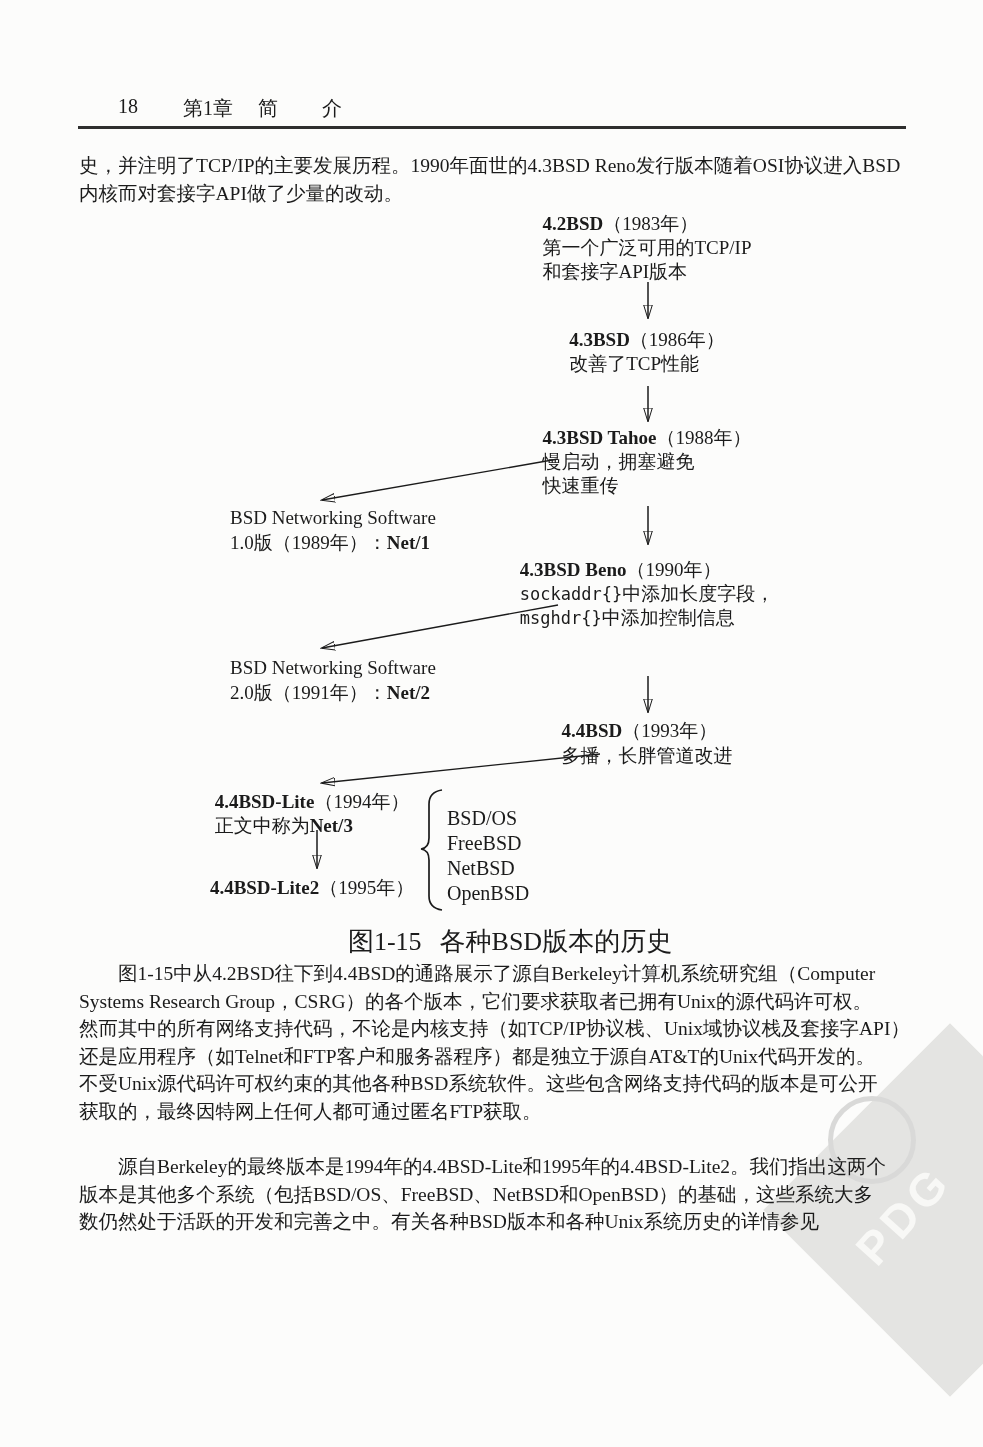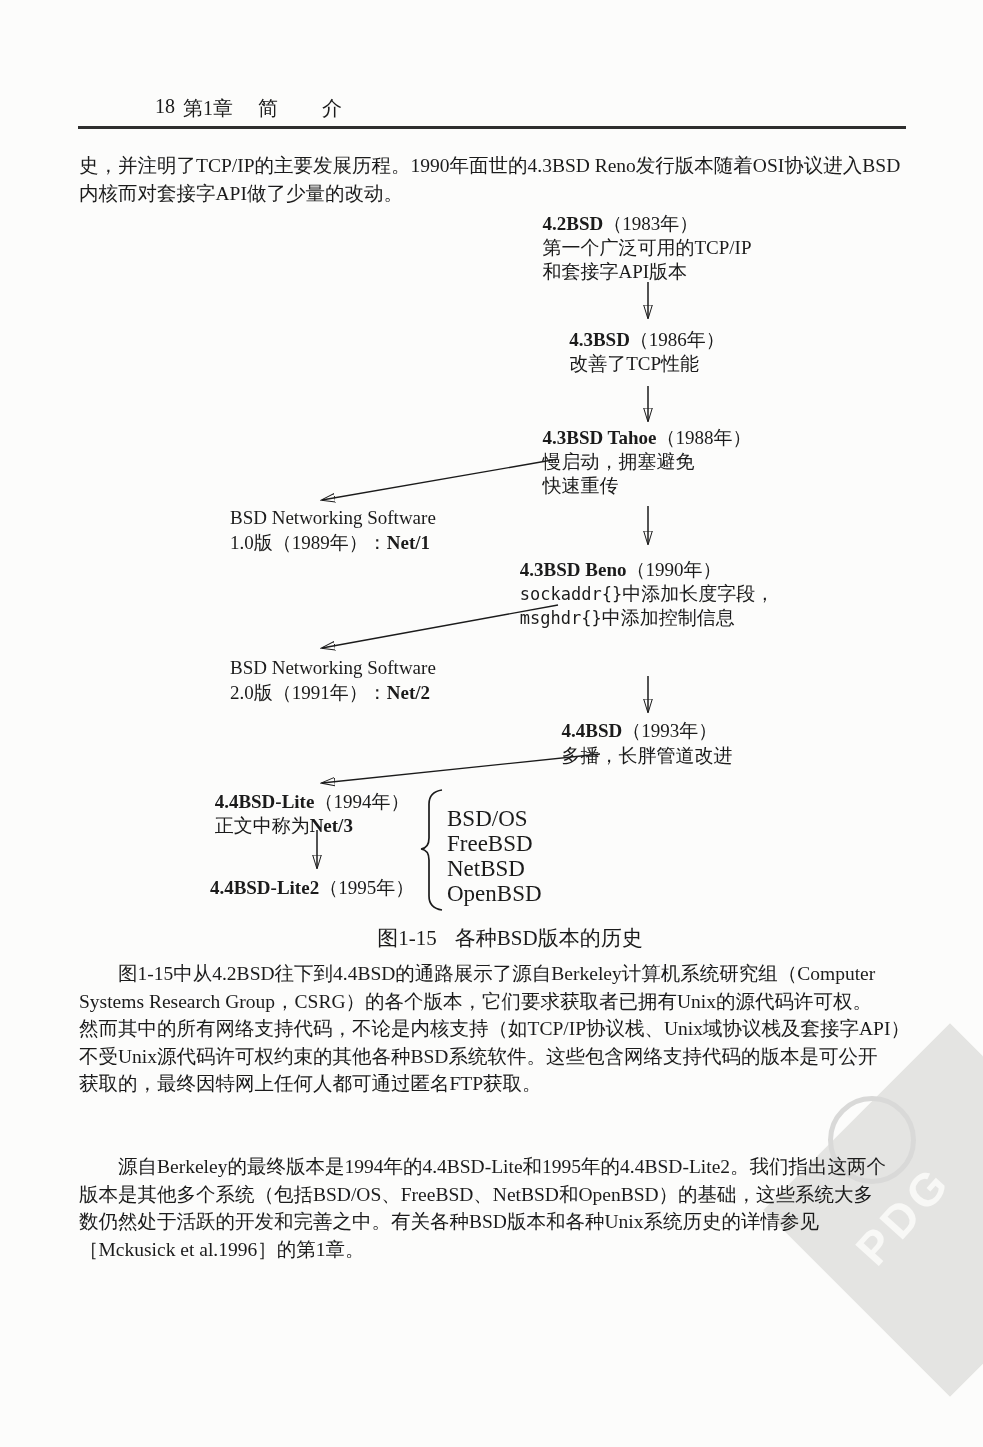--- a/index.html
+++ b/index.html
@@ -7,7 +7,7 @@
         font-family:"Liberation Serif","DejaVu Serif",serif;color:#1b1b1b;}
   .content{position:relative;z-index:1;width:100%;height:100%;}
   
-  .hdr-num{position:absolute;left:118px;top:95px;font-size:20px;margin-left:37px;}
+  .hdr-num{position:absolute;left:118px;top:95px;font-size:20px;}
   .hdr-ch{position:absolute;left:183px;top:95px;font-size:20px;}
   .hdr-title{position:absolute;left:258px;top:95px;font-size:20px;letter-spacing:12px;}
   .hdr-rule{position:absolute;left:78px;top:126px;width:828px;height:3px;background:#2e2e2e;}

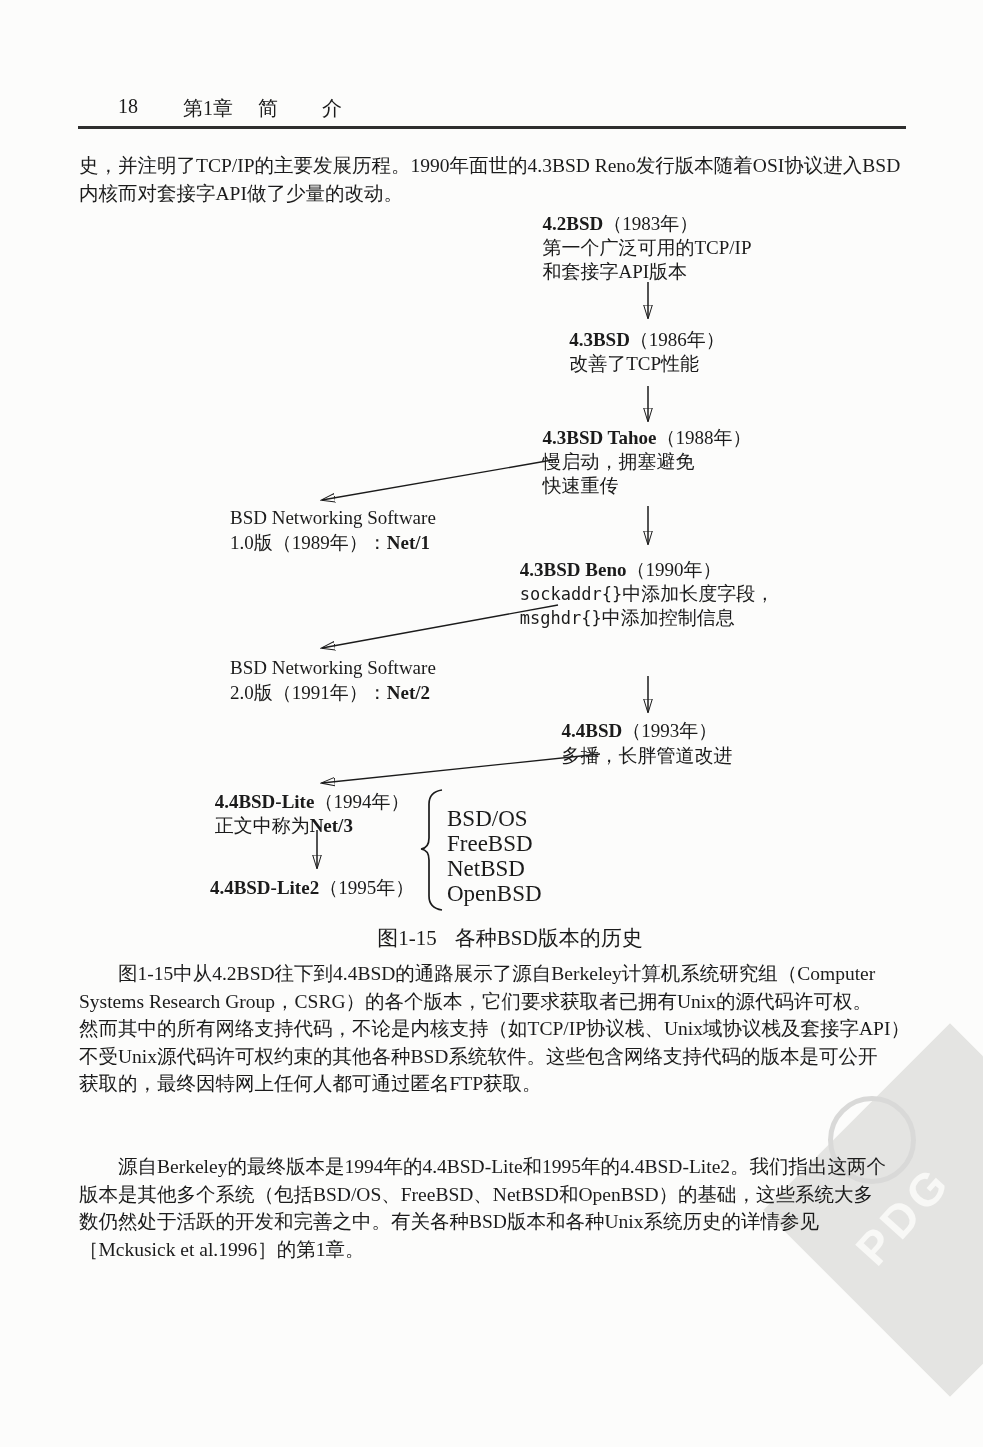--- a/index.html
+++ b/index.html
@@ -20,7 +20,7 @@
   .b{font-weight:bold;}
   .mono{font-family:"DejaVu Sans Mono","Liberation Mono",monospace;font-size:17px;}
   .side{line-height:25px;}
-  .syslist{position:absolute;left:447px;top:806px;font-size:23px;line-height:25px;}
+  .syslist{position:absolute;left:447px;top:806px;font-size:20px;line-height:25px;}
   .caption{position:absolute;left:70px;top:924px;width:880px;text-align:center;font-size:21px;}
   .caption .cap-label{margin-right:18px;}
   svg.overlay{position:absolute;left:0;top:0;pointer-events:none;}

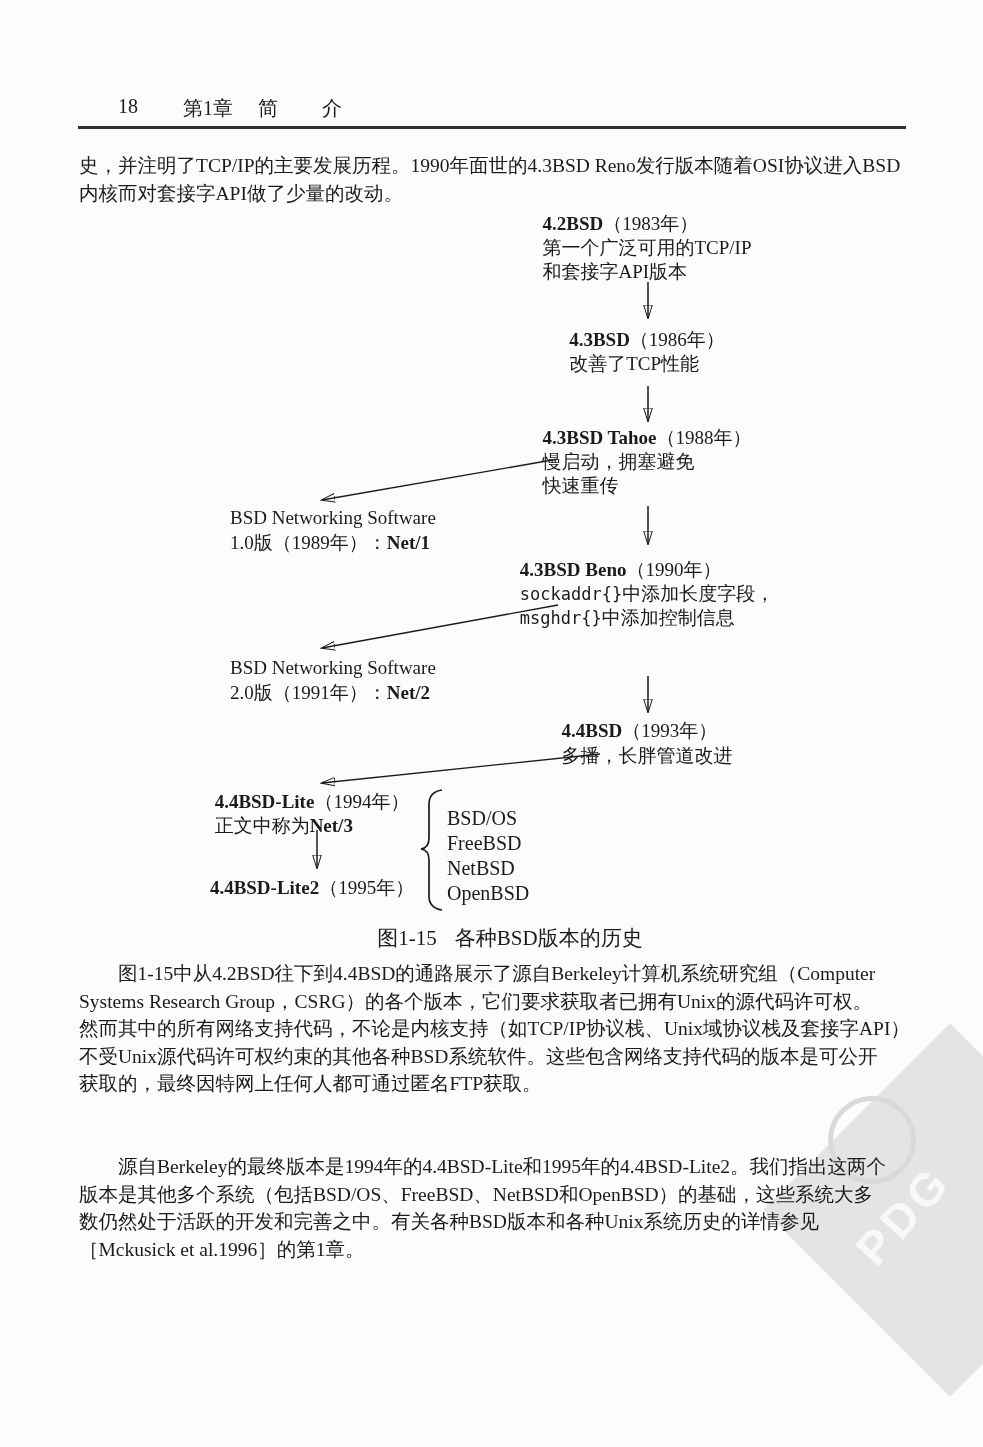--- a/index.html
+++ b/index.html
@@ -21,7 +21,7 @@
   .mono{font-family:"DejaVu Sans Mono","Liberation Mono",monospace;font-size:17px;}
   .side{line-height:25px;}
   .syslist{position:absolute;left:447px;top:806px;font-size:20px;line-height:25px;}
-  .caption{position:absolute;left:70px;top:924px;width:880px;text-align:center;font-size:21px;}
+  .caption{position:absolute;left:70px;top:924px;width:880px;text-align:center;font-size:26px;}
   .caption .cap-label{margin-right:18px;}
   svg.overlay{position:absolute;left:0;top:0;pointer-events:none;}
   svg.overlay line, svg.overlay path{stroke:#1b1b1b;fill:none;}

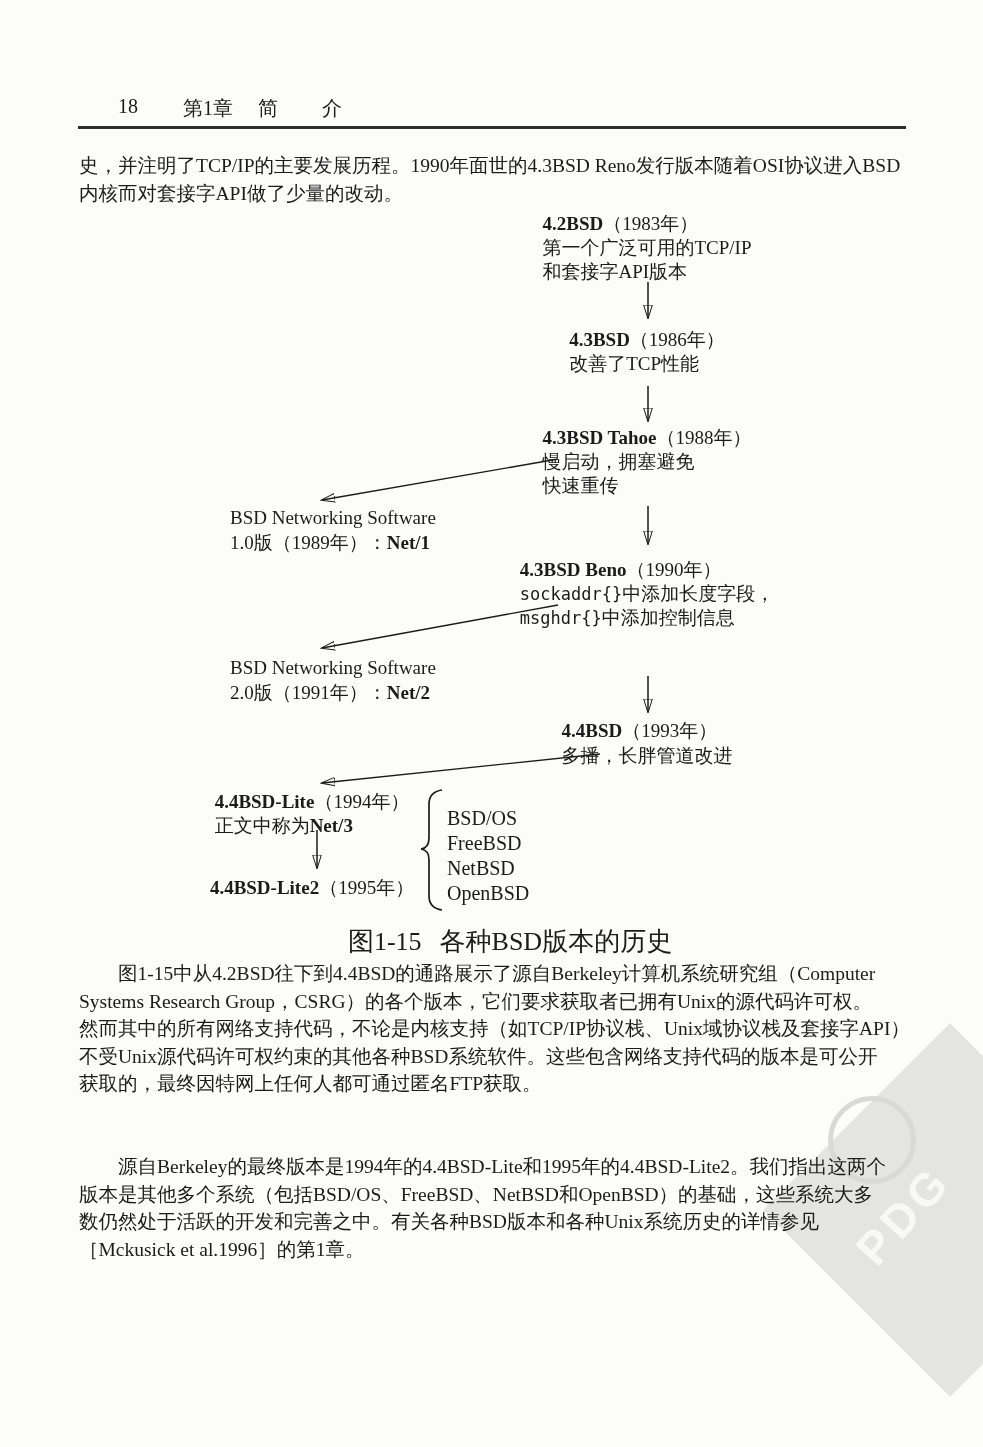--- a/index.html
+++ b/index.html
@@ -140,6 +140,7 @@
       <div class="tline">　　图1-15中从4.2BSD往下到4.4BSD的通路展示了源自Berkeley计算机系统研究组（Computer</div>
       <div class="tline">Systems Research Group，CSRG）的各个版本，它们要求获取者已拥有Unix的源代码许可权。</div>
       <div class="tline">然而其中的所有网络支持代码，不论是内核支持（如TCP/IP协议栈、Unix域协议栈及套接字API）</div>
+      <div class="tline">还是应用程序（如Telnet和FTP客户和服务器程序）都是独立于源自AT&amp;T的Unix代码开发的。</div>
       <div class="tline">不受Unix源代码许可权约束的其他各种BSD系统软件。这些包含网络支持代码的版本是可公开</div>
       <div class="tline">获取的，最终因特网上任何人都可通过匿名FTP获取。</div>
     </div>

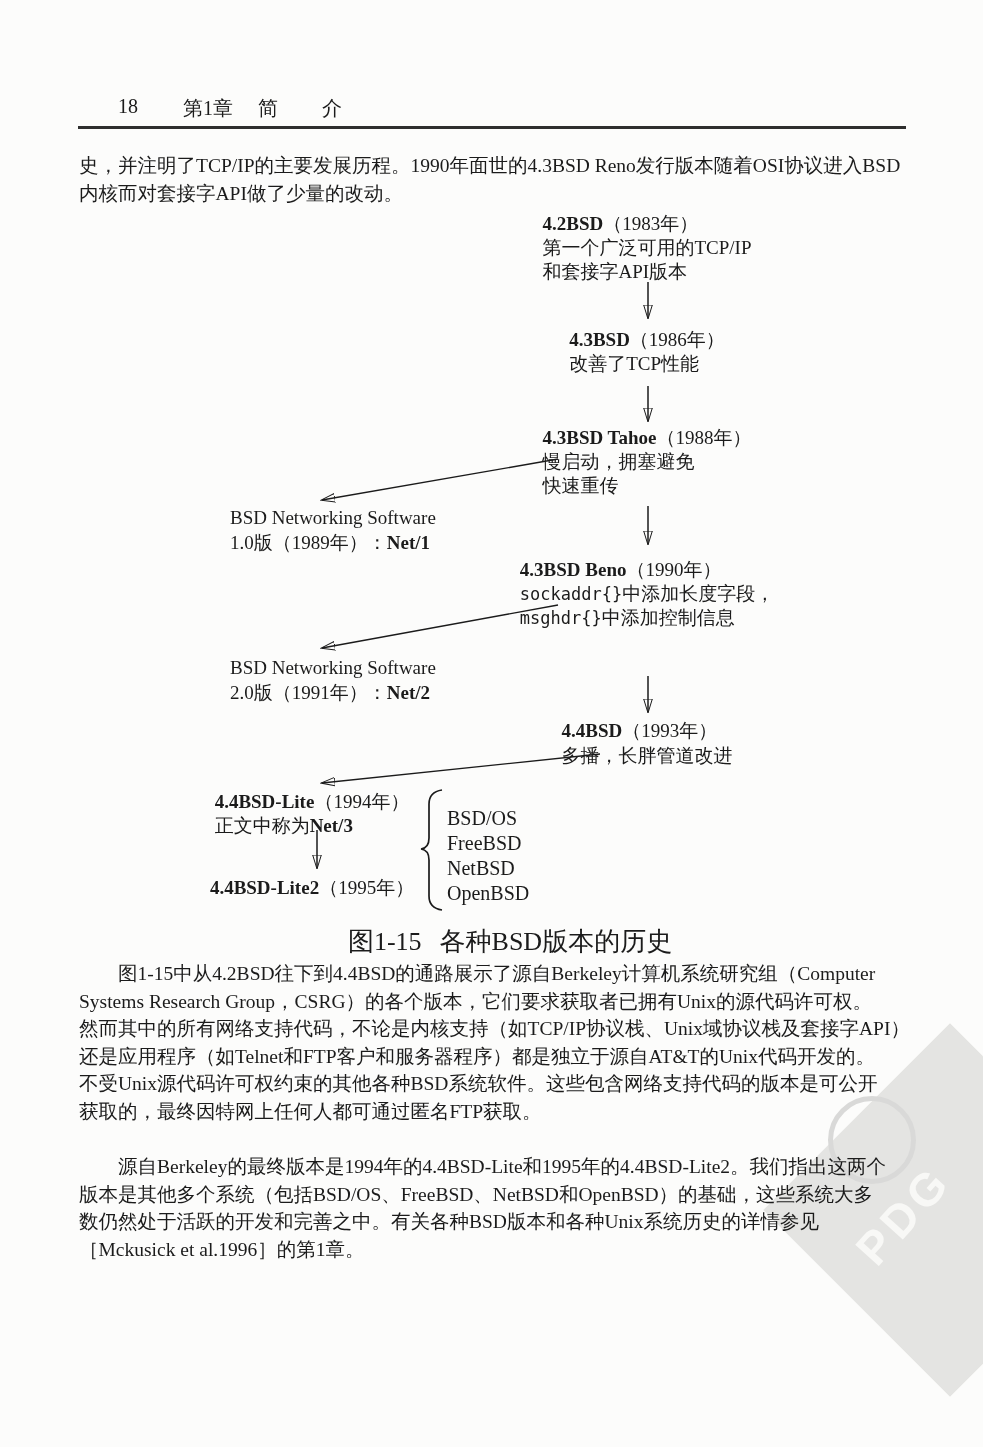--- a/index.html
+++ b/index.html
@@ -149,7 +149,6 @@
       <div class="tline">　　源自Berkeley的最终版本是1994年的4.4BSD-Lite和1995年的4.4BSD-Lite2。我们指出这两个</div>
       <div class="tline">版本是其他多个系统（包括BSD/OS、FreeBSD、NetBSD和OpenBSD）的基础，这些系统大多</div>
       <div class="tline">数仍然处于活跃的开发和完善之中。有关各种BSD版本和各种Unix系统历史的详情参见</div>
-      <div class="tline">［Mckusick et al.1996］的第1章。</div>
     </div>
 
   </div>

